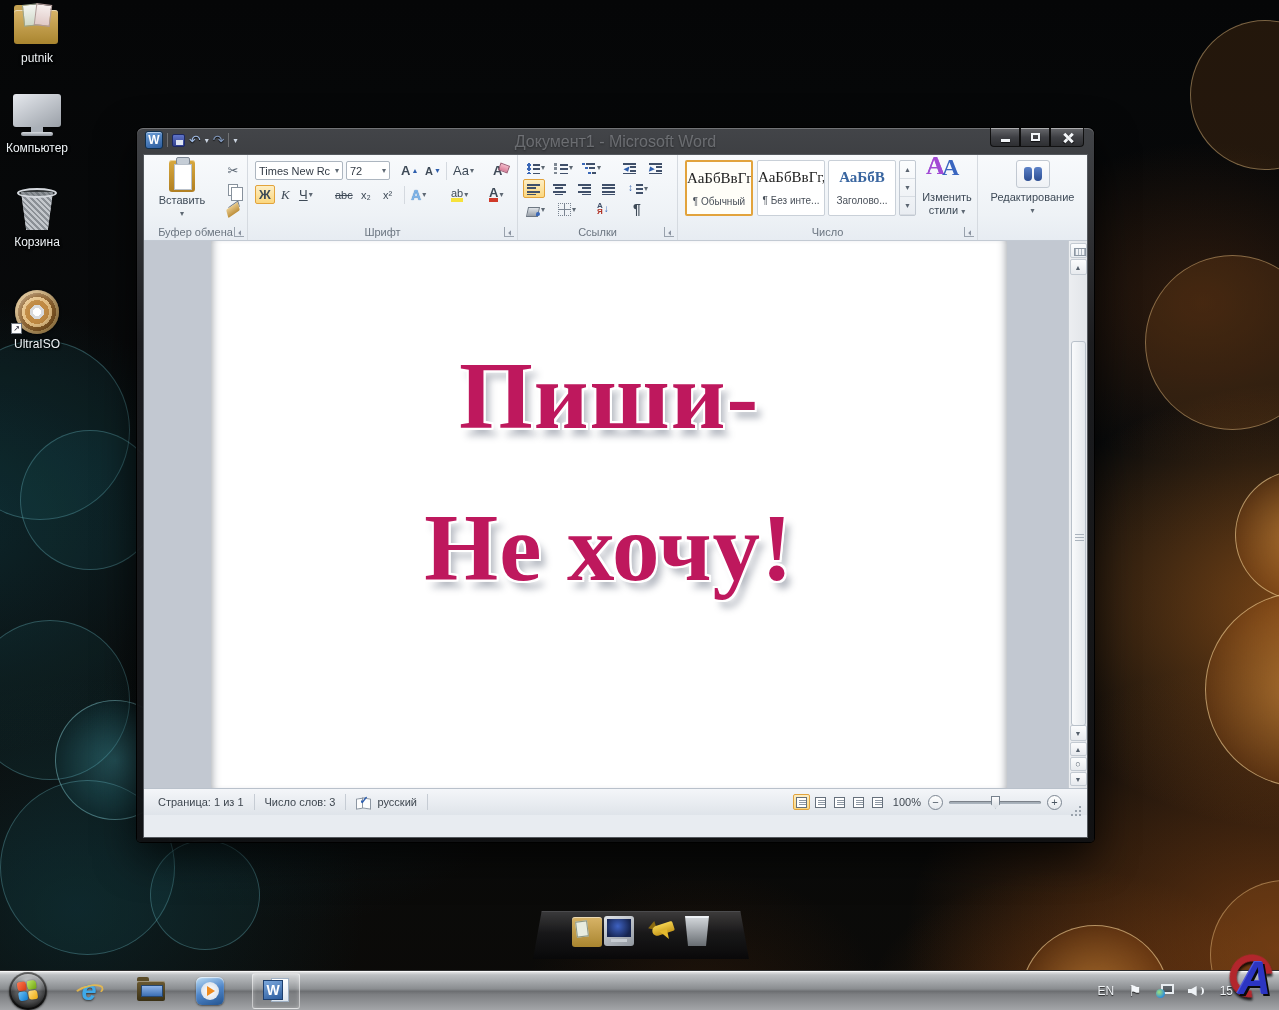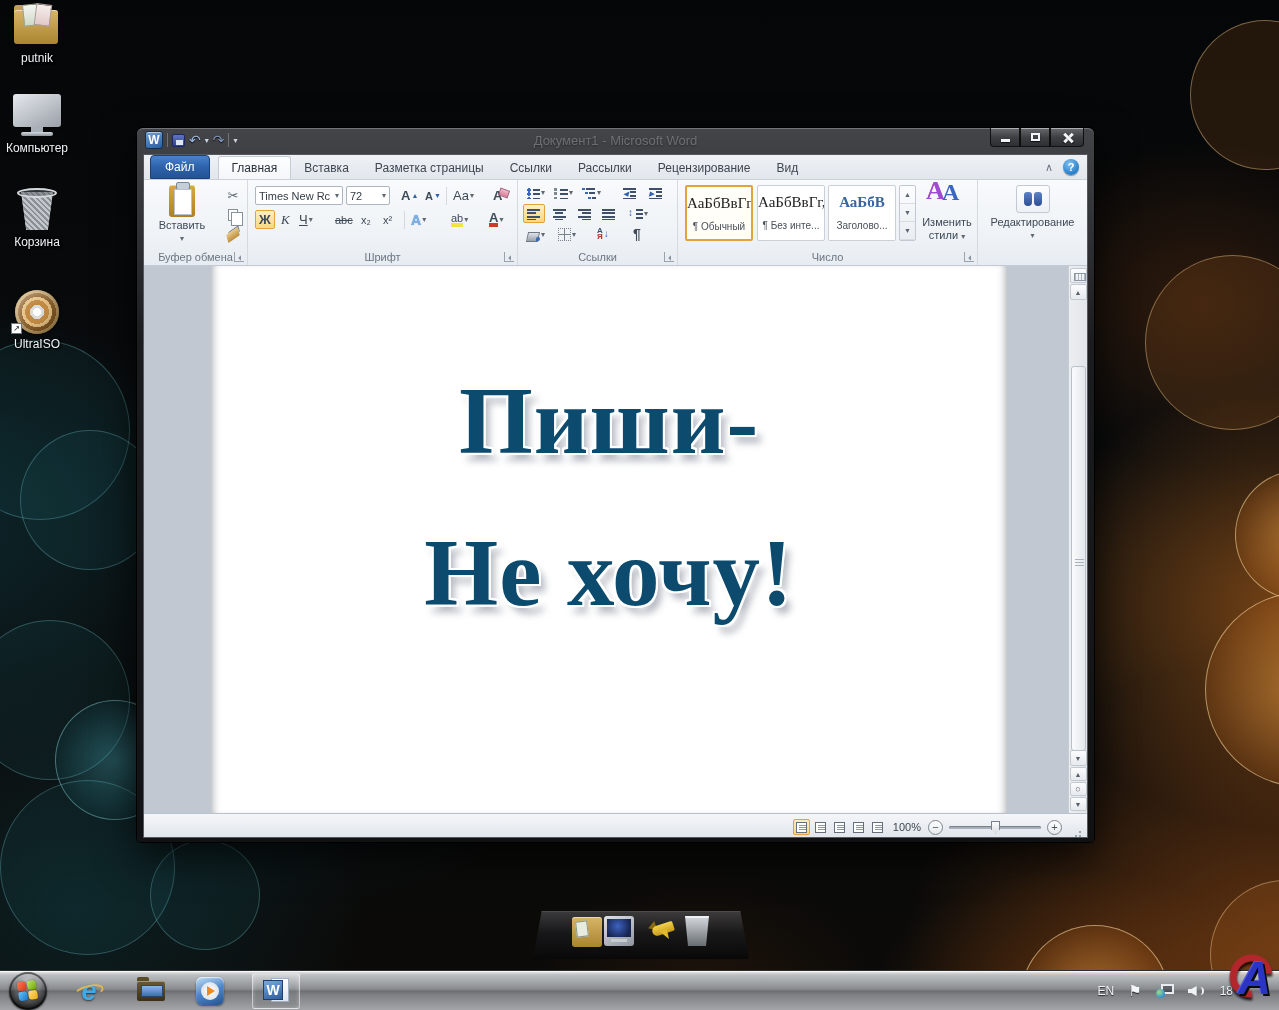--- a/index.html
+++ b/index.html
@@ -128,7 +128,7 @@
   .qat .floppy { width:13px; height:13px; background:linear-gradient(#5f74c8,#33418f); border:1px solid #1c2862; border-radius:2px; position:relative; }
   .qat .floppy::after { content:""; position:absolute; left:3px; bottom:1px; width:7px; height:5px; background:#dfe5f2; }
   .qat .drop { color:#cdd6e2; font-size:8px; }
-  .title-text { position:absolute; left:0; right:0; top:5px; text-align:center; font-size:13px; color:rgba(235,240,245,.30); text-shadow:0 1px 2px rgba(0,0,0,.4); }
+  .title-text { position:absolute; left:0; right:0; top:5px; text-align:center; font-size:16px; color:rgba(235,240,245,.30); text-shadow:0 1px 2px rgba(0,0,0,.4); }
   .winbtns { position:absolute; right:10px; top:0; display:flex; }
   .wbtn { width:30px; height:19px; border:1px solid rgba(10,10,10,.9); border-top:none; background:linear-gradient(180deg, rgba(150,150,155,.45), rgba(60,60,65,.35) 50%, rgba(20,20,22,.4)); box-shadow:inset 0 1px 0 rgba(255,255,255,.35); display:flex; align-items:center; justify-content:center; position:relative; }
   .wbtn:first-child { border-radius:0 0 0 4px; }

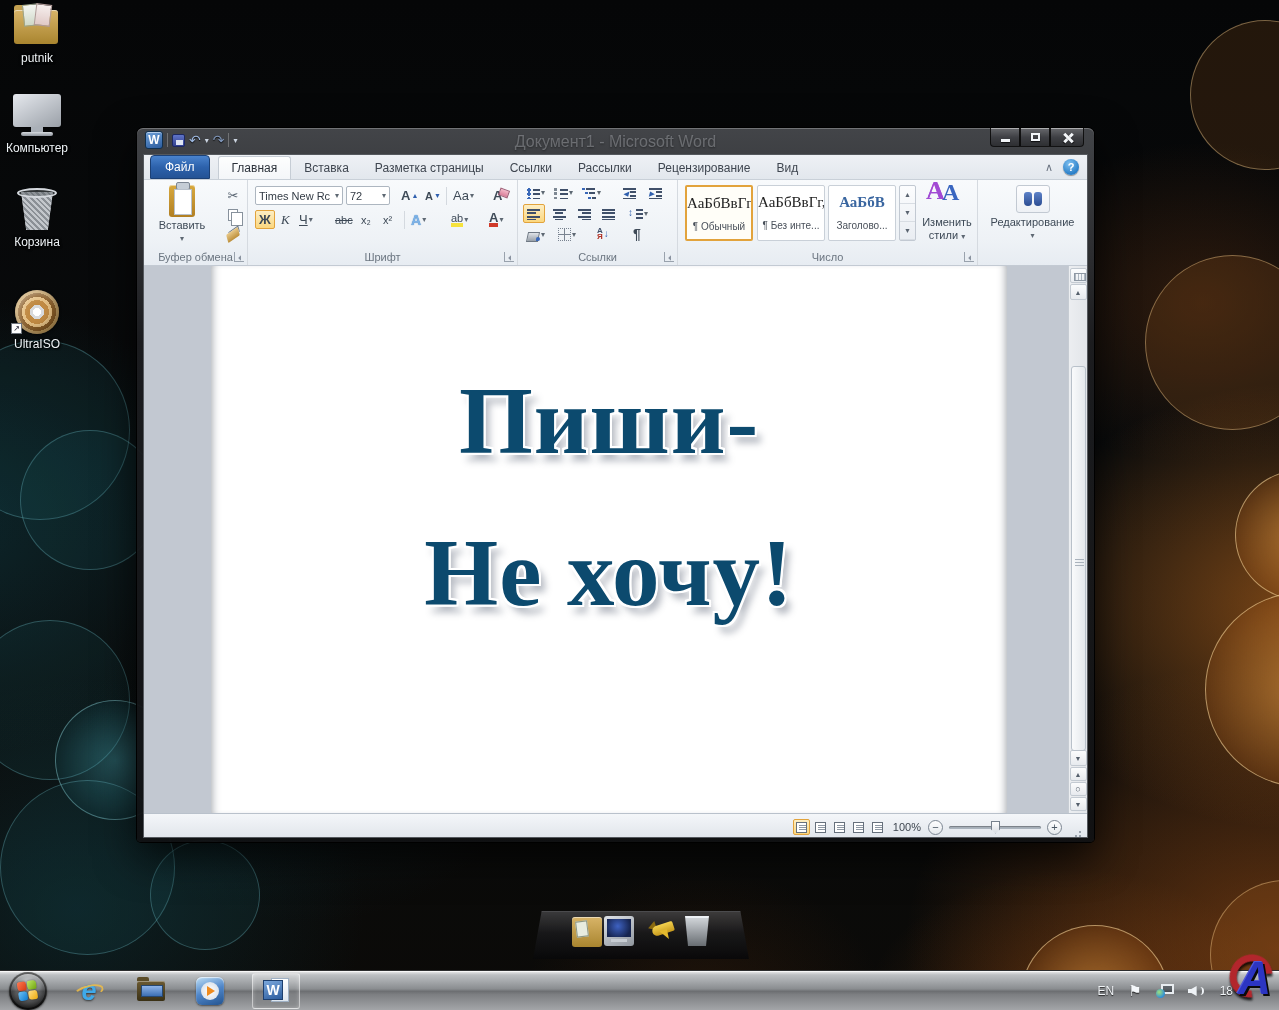--- a/index.html
+++ b/index.html
@@ -390,22 +390,6 @@
 
   <div class="client">
 
-    <div class="tabrow">
-      <div class="tabs">
-        <span class="tab file">Файл</span>
-        <span class="tab active">Главная</span>
-        <span class="tab">Вставка</span>
-        <span class="tab">Разметка страницы</span>
-        <span class="tab">Ссылки</span>
-        <span class="tab">Рассылки</span>
-        <span class="tab">Рецензирование</span>
-        <span class="tab">Вид</span>
-      </div>
-      <div class="tabrow-right">
-        <span class="chev">∧</span>
-        <span class="helpbtn">?</span>
-      </div>
-    </div>
 
     <div class="ribbon">
 

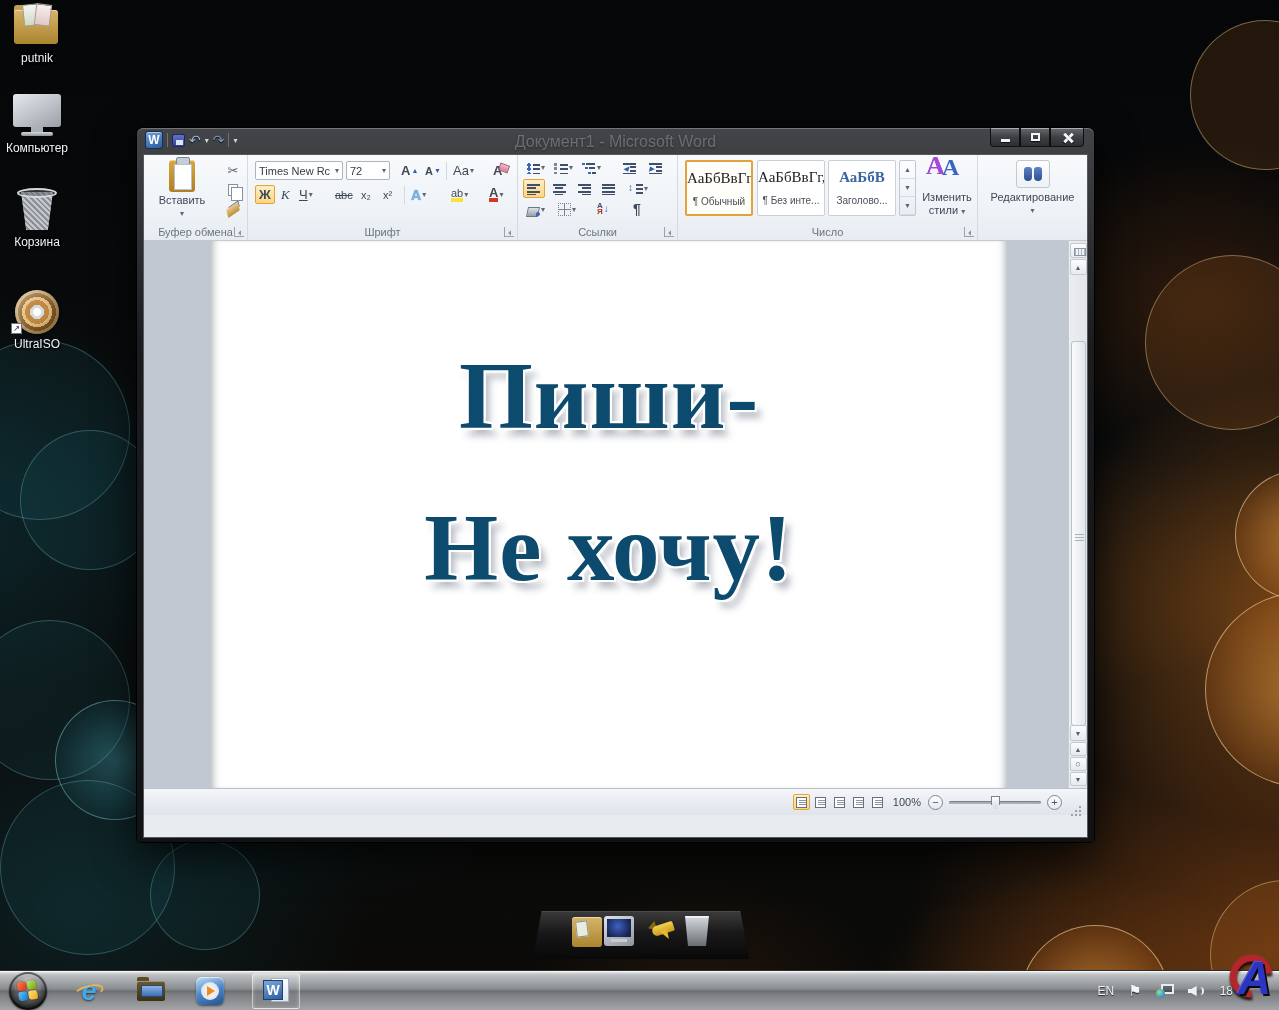--- a/index.html
+++ b/index.html
@@ -269,7 +269,7 @@
   .docarea { position:relative; height:547px; background:#c2c8d1; overflow:hidden; }
   .page { position:absolute; left:67px; top:0; width:796px; height:100%; background:#fff;
     box-shadow:inset 8px 0 9px -7px rgba(40,50,65,.45), inset -8px 0 9px -7px rgba(40,50,65,.45); }
-  .doc-line { position:absolute; left:0; width:100%; text-align:center; font-family:"Liberation Serif",serif; font-weight:bold; font-size:95px; letter-spacing:1px; color:#0c4a6e;
+  .doc-line { position:absolute; left:0; width:100%; text-align:center; font-family:"Liberation Serif",serif; font-weight:bold; font-size:95px; letter-spacing:1px; color:#be185d;
     text-shadow:
       -2px -2px 0 #fff, 2px -2px 0 #fff, -2px 2px 0 #fff, 2px 2px 0 #fff,
       -2px 0 0 #fff, 2px 0 0 #fff, 0 -2px 0 #fff, 0 2px 0 #fff,

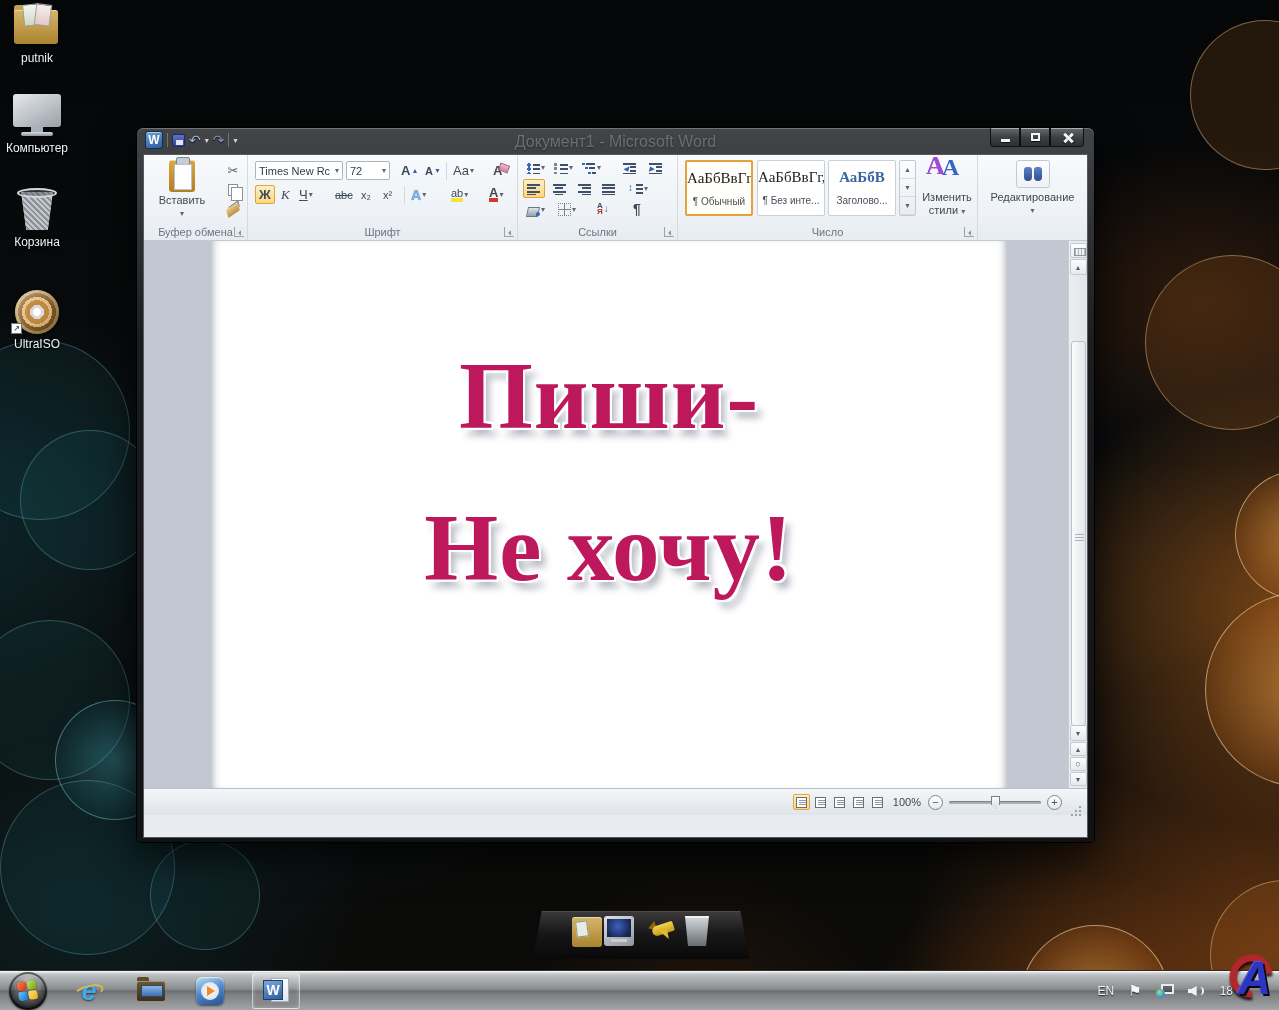--- a/index.html
+++ b/index.html
@@ -606,6 +606,20 @@
     </div>
 
     <div class="statusbar">
+      <div class="st-left">
+        <span class="st-item">
+            <span>Страница: 1 из 1</span>
+          </span>
+        <span class="st-item">
+            <span>Число слов: 3</span>
+          </span>
+        <span class="st-item">
+          <span class="book-ic">
+              <span class="chk">✓</span>
+            </span>
+          <span>русский</span>
+        </span>
+      </div>
       <div class="st-right">
         <div class="viewbtns">
           <span class="vb sel">

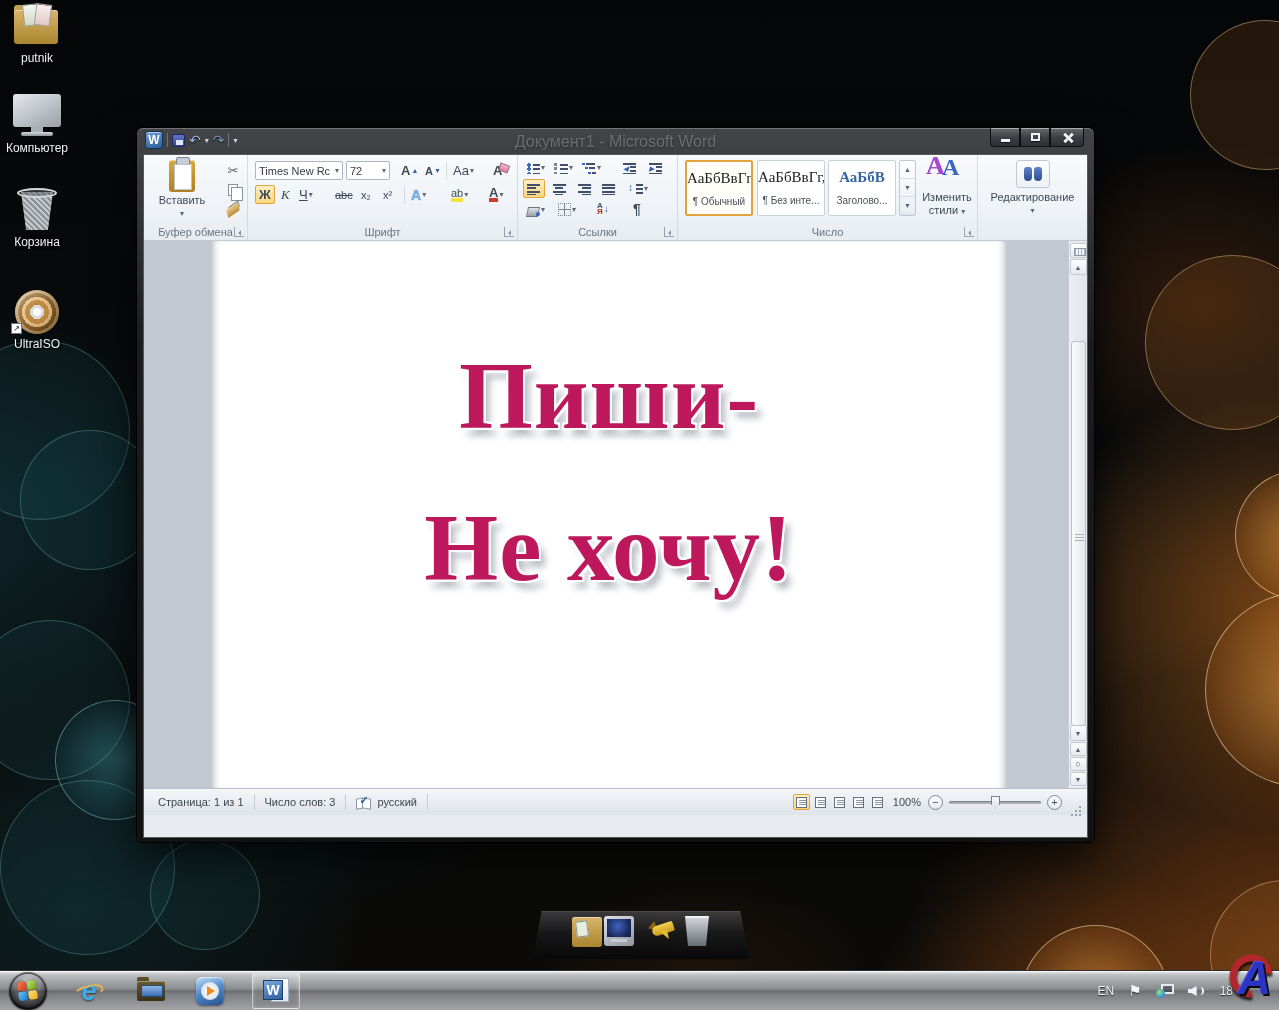--- a/index.html
+++ b/index.html
@@ -707,7 +707,7 @@
         <span class="cone"></span>
         <span class="w1"></span>
       </span>
-    <span class="txt">18</span>
+    <span class="txt">15</span>
   </div>
 </div>
 

